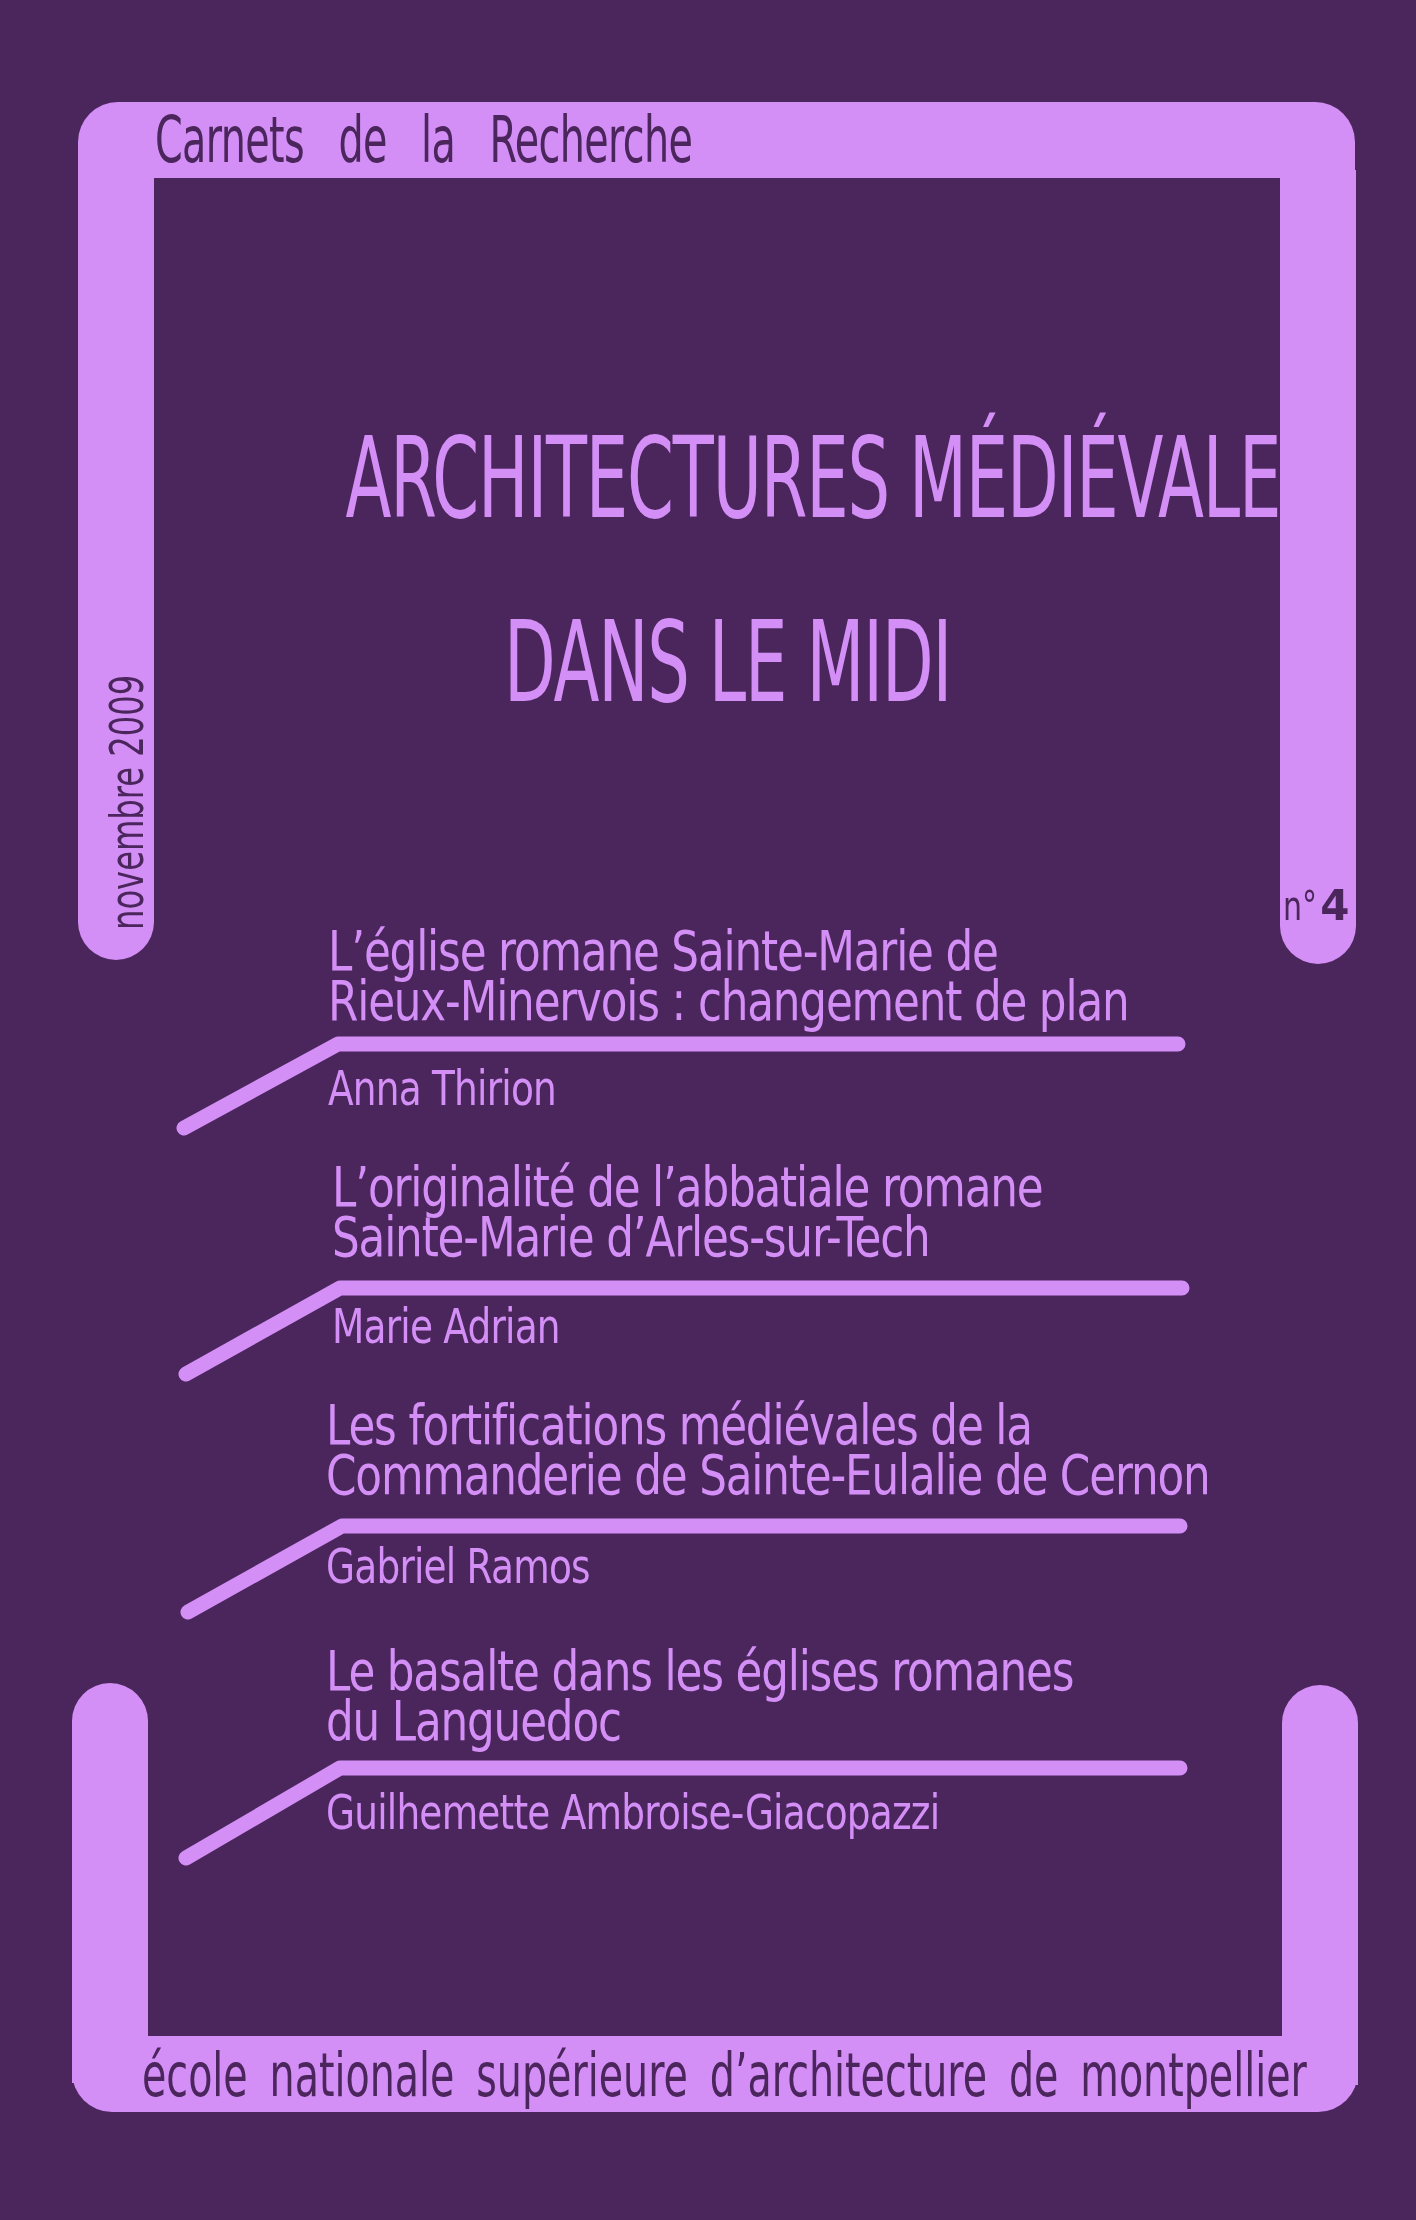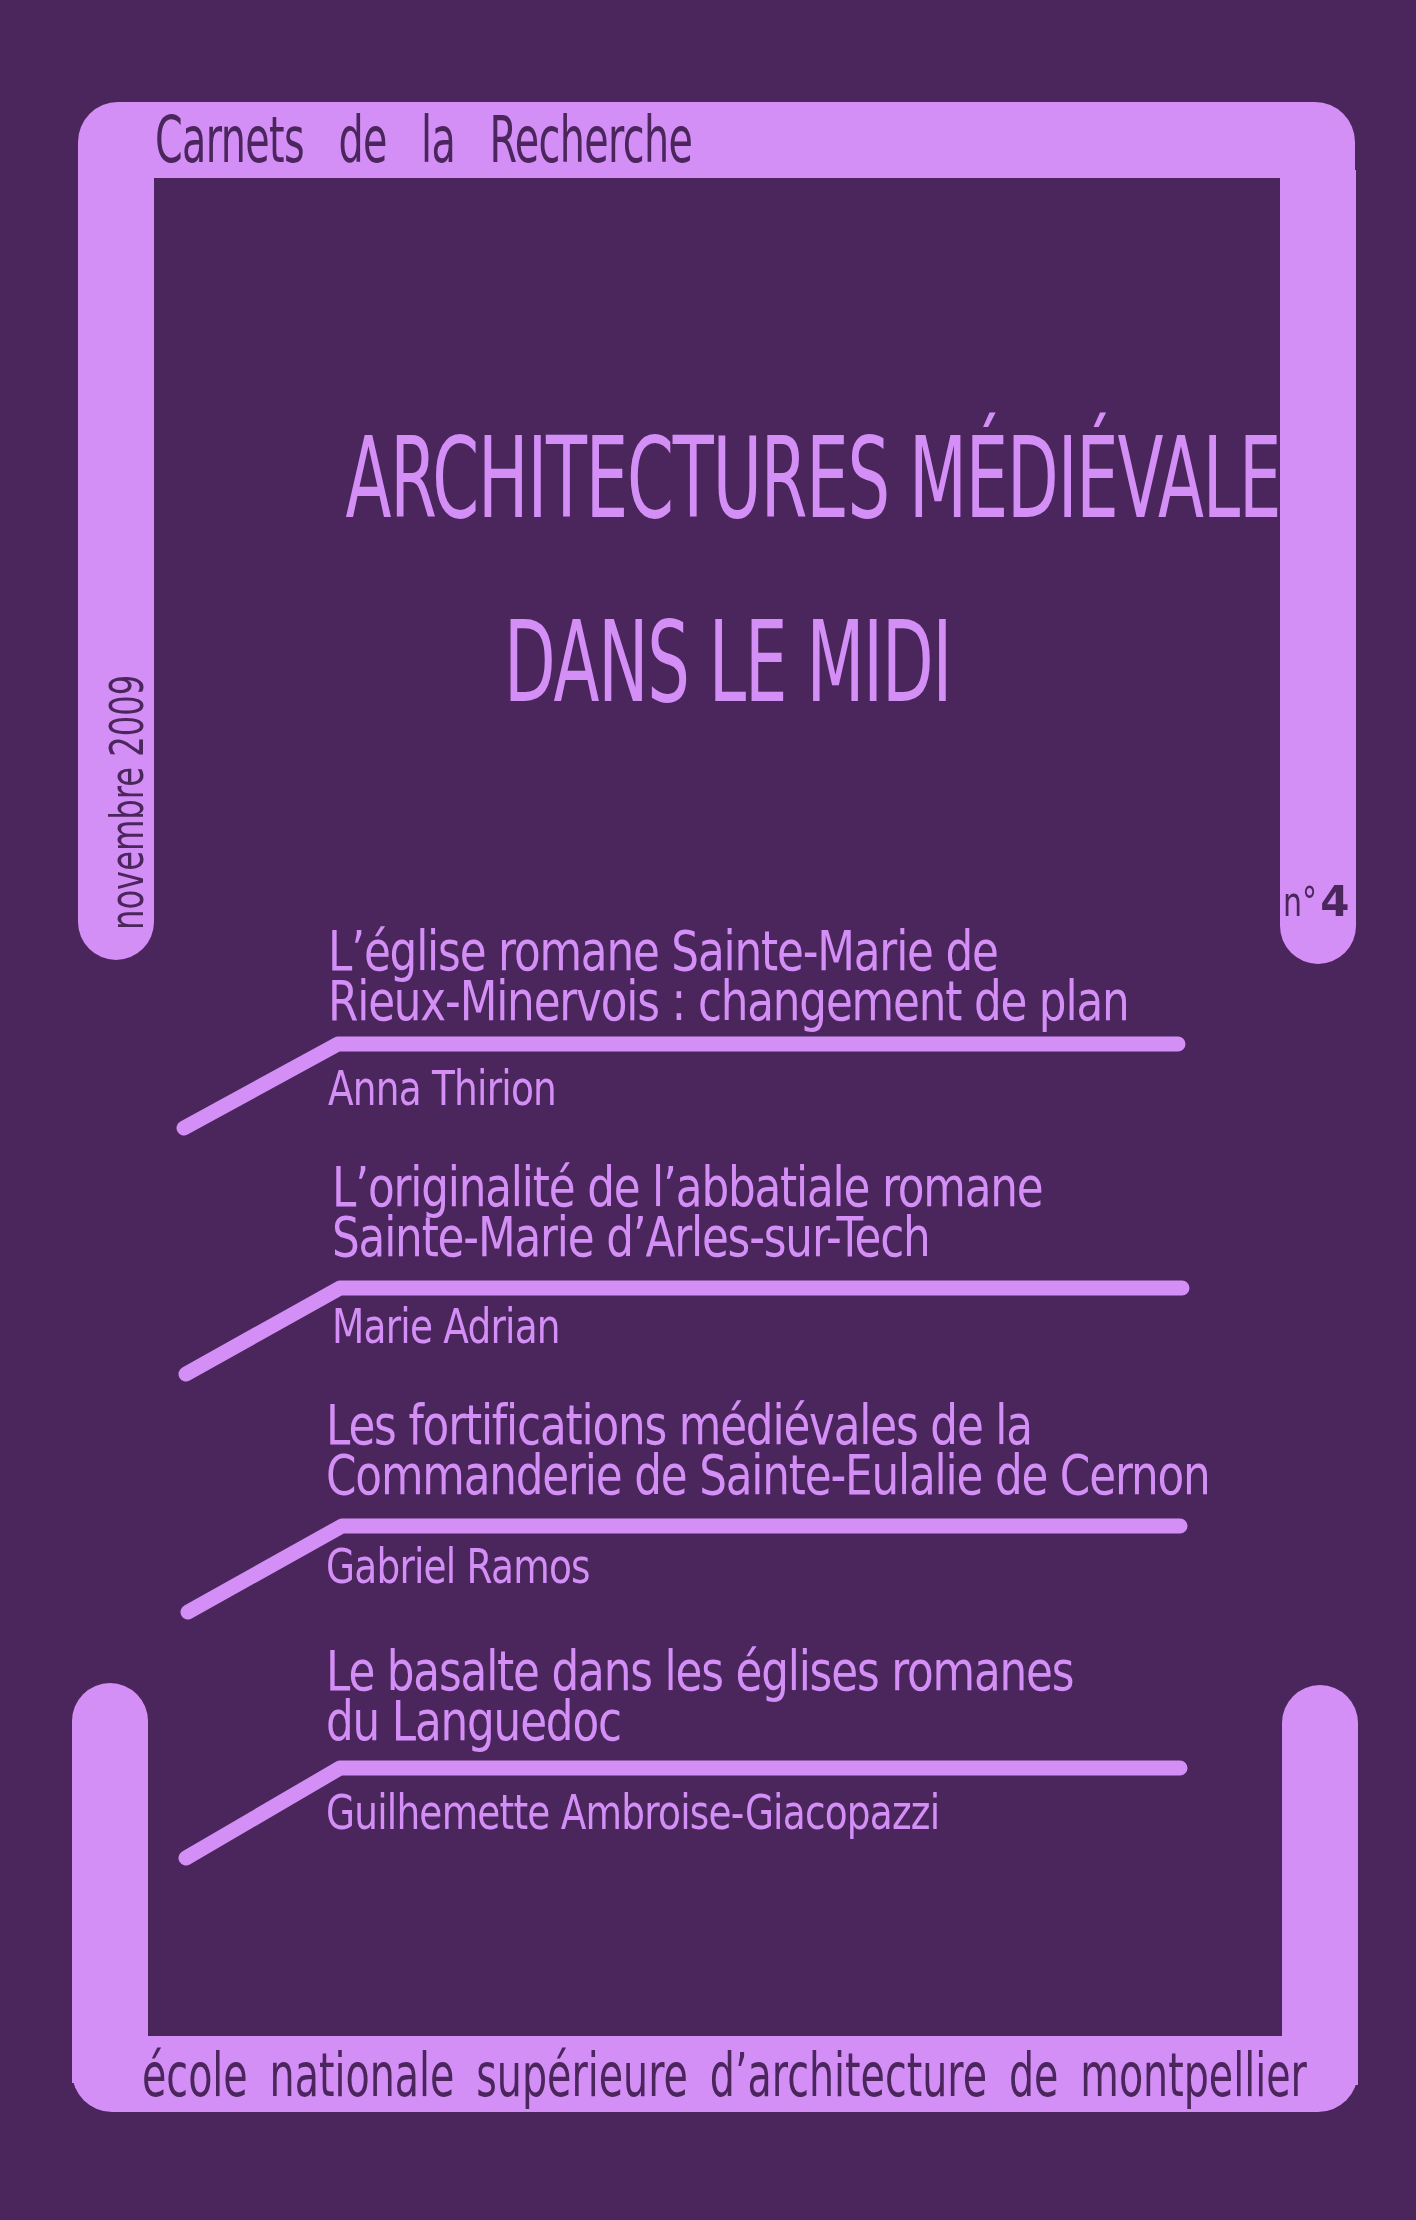--- a/index.html
+++ b/index.html
@@ -63,7 +63,7 @@
     .issue-number {
       position: absolute; left: 1283px; top: 880px;
       color: #4b265c; white-space: nowrap;
-      font-size: 40px; line-height: 44px;
+      font-size: 40px; line-height: 52px;
     }
     .issue-number .prefix { display: inline-block; transform: scaleX(0.75); transform-origin: left; margin-right: -8px; }
     .issue-number .num { font-weight: bold; font-size: 42px; }

